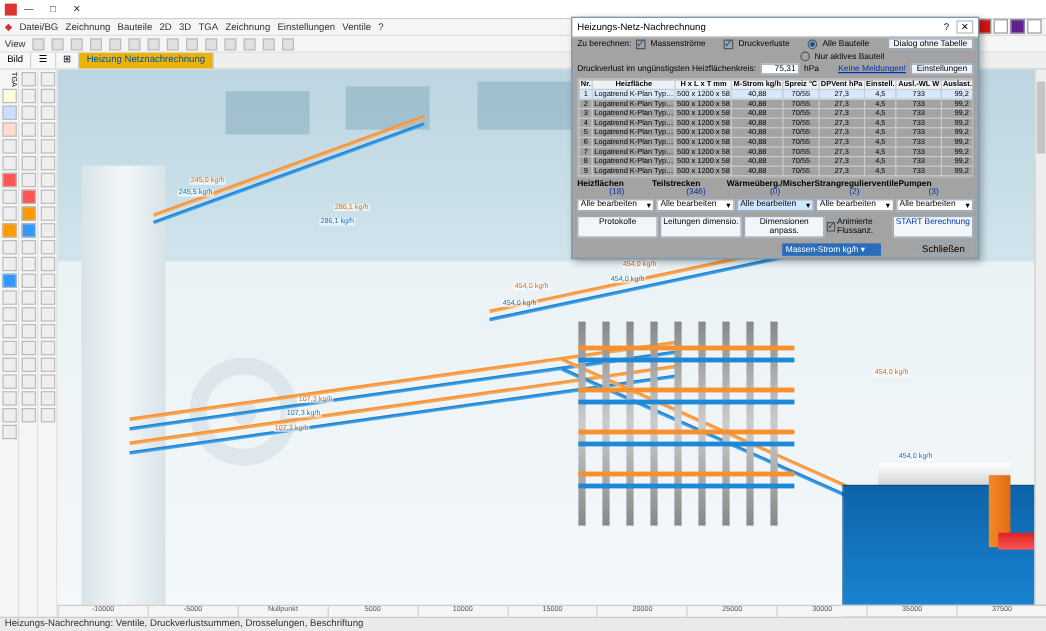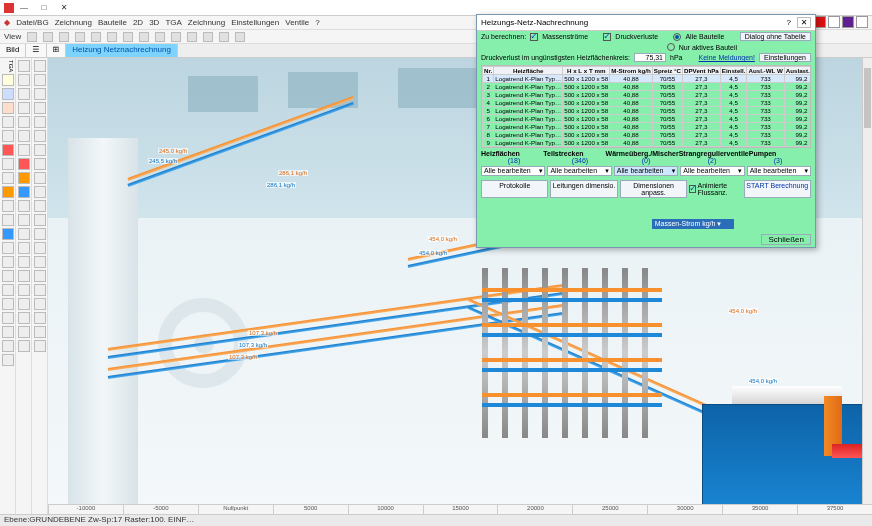--- a/index.html
+++ b/index.html
@@ -69,7 +69,7 @@
   .status { position:absolute; bottom:0; left:0; right:0; height:12px; background:#eaeaea; border-top:1px solid #ccc; font-size:8px; display:flex; justify-content:space-between; padding:0 4px; color:#333;}
 
   
-  .dialog { position:absolute; top:14px; right:56px; width:340px; background:#86efac; border:1px solid #7a97b0; box-shadow:2px 2px 6px rgba(0,0,0,.3); font-size:8px;}
+  .dialog { position:absolute; top:14px; right:56px; width:340px; background:#a3a3a3; border:1px solid #7a97b0; box-shadow:2px 2px 6px rgba(0,0,0,.3); font-size:8px;}
   .dlg-title { background:#fff; color:#000; padding:2px 4px; border-bottom:1px solid #ccc; display:flex; align-items:center;}
   .dlg-title .t { flex:1;}
   .dlg-title .x { border:1px solid #bbb; width:14px; text-align:center;}

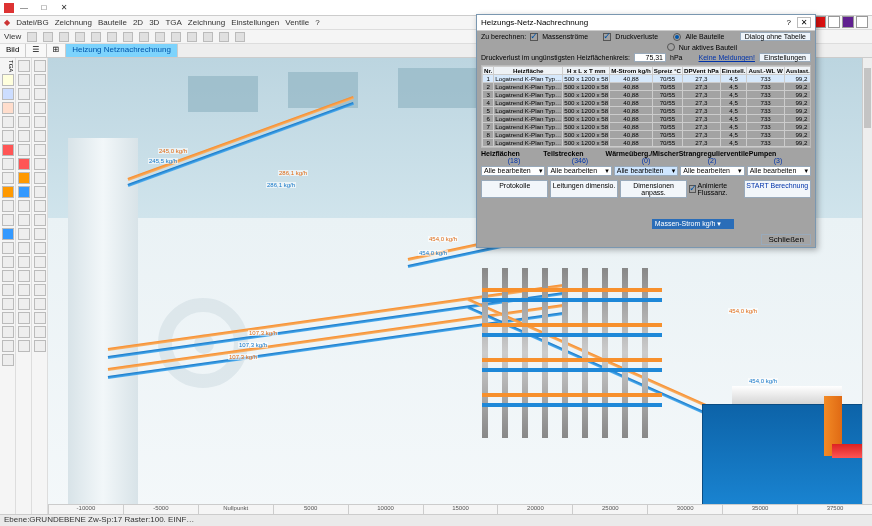--- a/index.html
+++ b/index.html
@@ -29,7 +29,7 @@
   
   .left-tabs { position:absolute; top:44px; left:0; right:0; height:14px; display:flex; background:#eee; border-bottom:1px solid #ccc; font-size:8px;}
   .left-tabs .tab { padding:1px 6px; border-right:1px solid #ccc; background:#f8f8f8;}
-  .left-tabs .tab.active { background:#7dd3fc; color:#0055aa;}
+  .left-tabs .tab.active { background:#eab308; color:#0055aa;}
 
   
   .viewport { position:absolute; top:58px; left:48px; right:0; bottom:12px; background:linear-gradient(#d6eaf2,#eef5f8); overflow:hidden;}

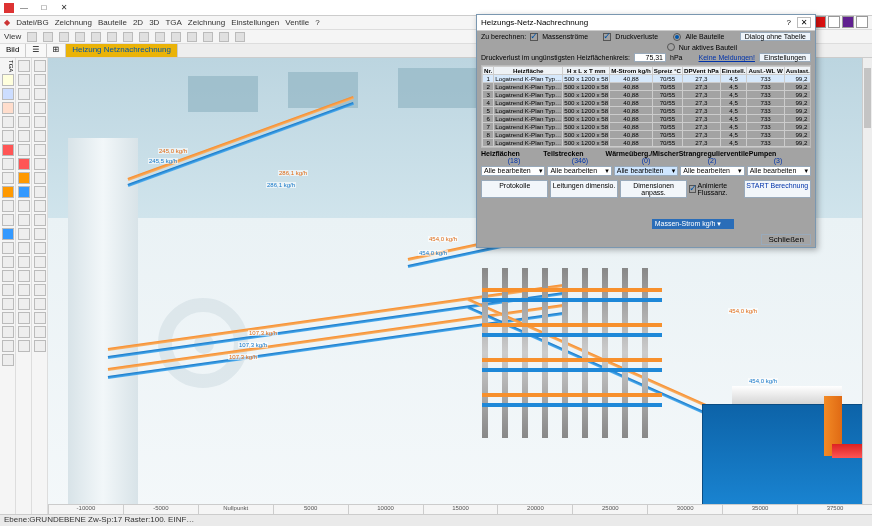--- a/index.html
+++ b/index.html
@@ -103,7 +103,7 @@
   .start { background:#fff; border:1px solid #0055aa; color:#0033aa;}
   .dlg-foot { display:flex; gap:2px; padding:2px 4px; align-items:center;}
   .dlg-foot .dd2 { border:1px solid #2a6db8; background:#2a6db8; color:#fff; font-size:7px; padding:0 2px; flex:1;}
-  .dlg-foot .close { border:1px solid #9ab; padding:0 6px;margin-top:32px;}
+  .dlg-foot .close { border:1px solid #9ab; padding:0 6px;}
 
   
   .vp-scroll { position:absolute; top:58px; right:0; bottom:22px; width:10px; background:#eee; border-left:1px solid #ccc;}

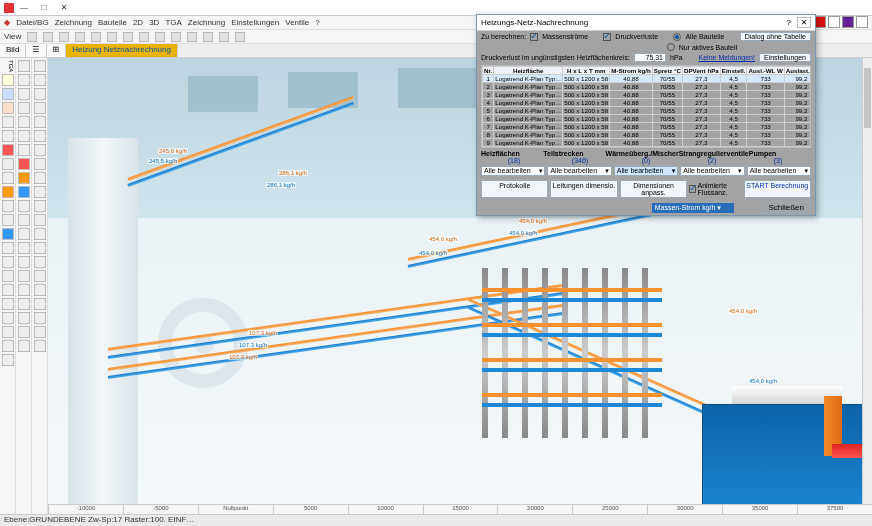--- a/index.html
+++ b/index.html
@@ -322,6 +322,7 @@
 </div>
 
 <div class="status">
+  <span>Heizungs-Nachrechnung: Ventile, Druckverlustsummen, Drosselungen, Beschriftung</span>
   <span>Ebene:GRUNDEBENE   Zw-Sp:17   Raster:100.   EINF…</span>
 </div>
 

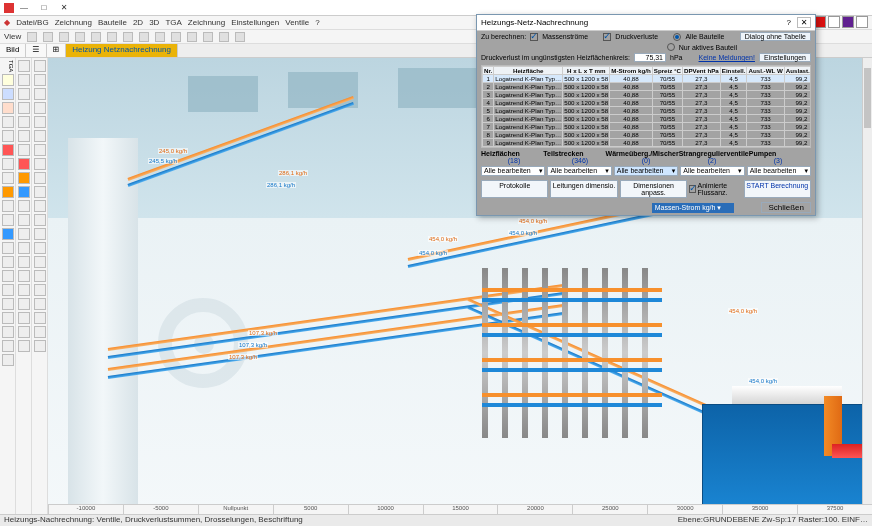--- a/index.html
+++ b/index.html
@@ -323,7 +323,6 @@
 
 <div class="status">
   <span>Heizungs-Nachrechnung: Ventile, Druckverlustsummen, Drosselungen, Beschriftung</span>
-  <span>Ebene:GRUNDEBENE   Zw-Sp:17   Raster:100.   EINF…</span>
 </div>
 
 <div class="dialog">

